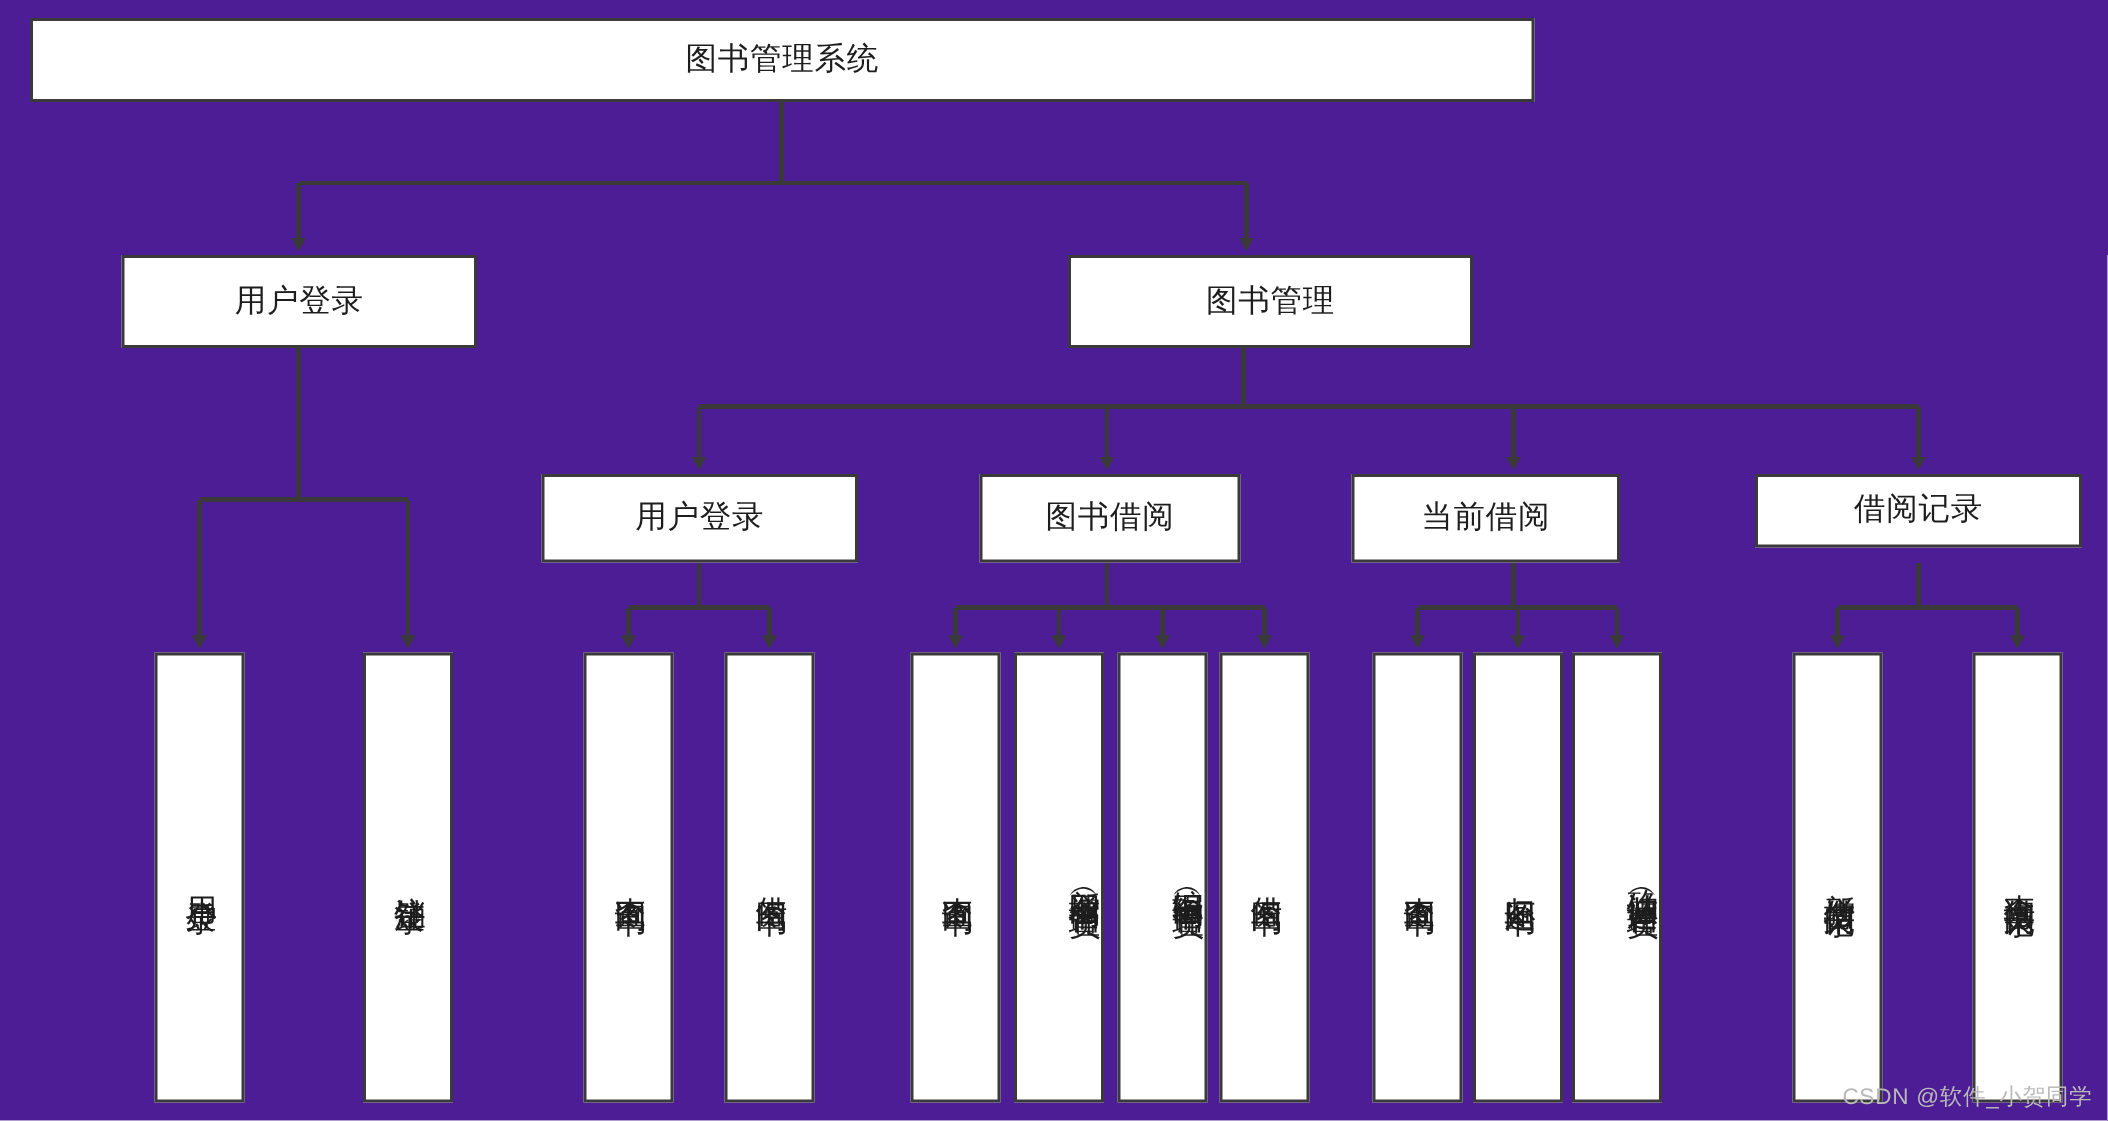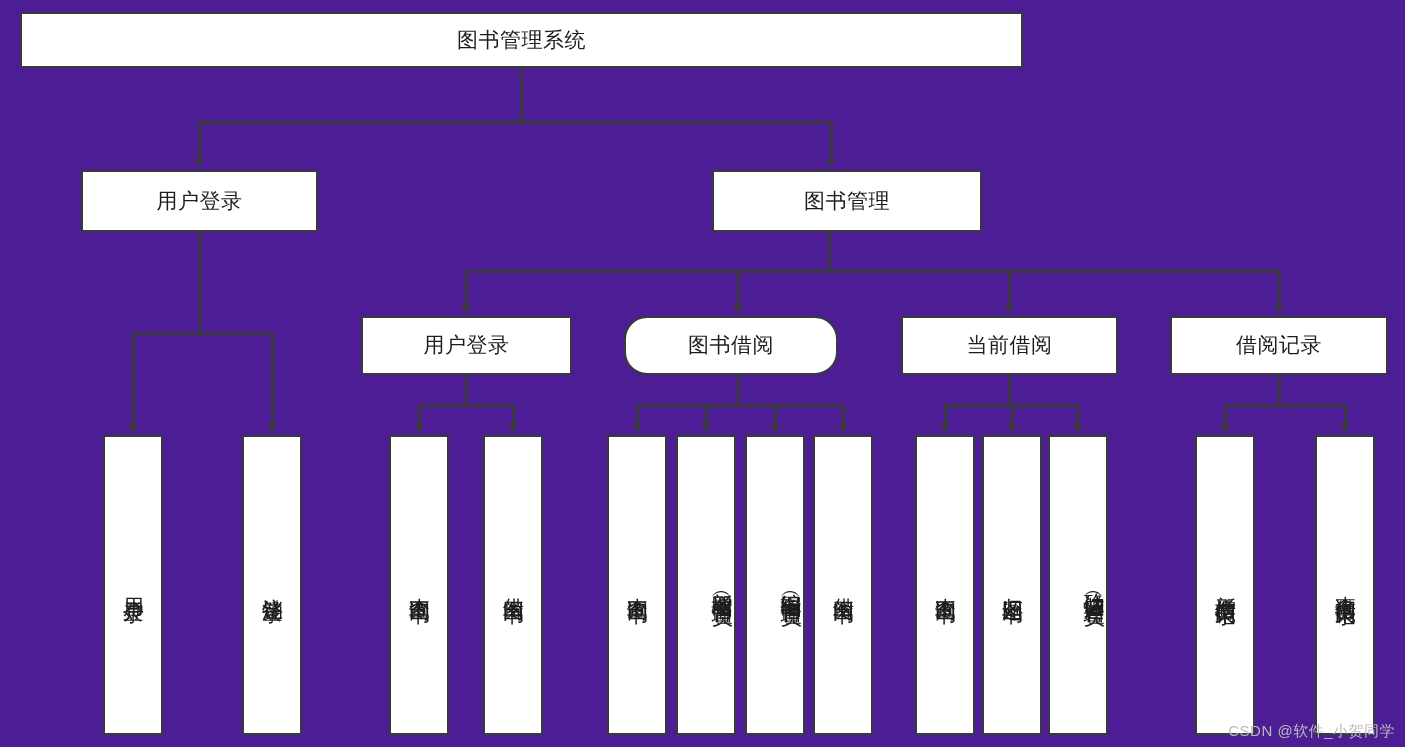--- a/index.html
+++ b/index.html
@@ -142,7 +142,7 @@
 
   <div class="node horizontal" style="left:361px; top:316px; width:211px; height:59px;">用户登录</div>
 
-  <div class="node horizontal" style="left:624px; top:316px; width:214px; height:59px;border-radius:23px;">图书借阅</div>
+  <div class="node horizontal" style="left:653px; top:316px; width:174px; height:59px;">图书借阅</div>
 
   <div class="node horizontal" style="left:901px; top:316px; width:217px; height:59px;">当前借阅</div>
 

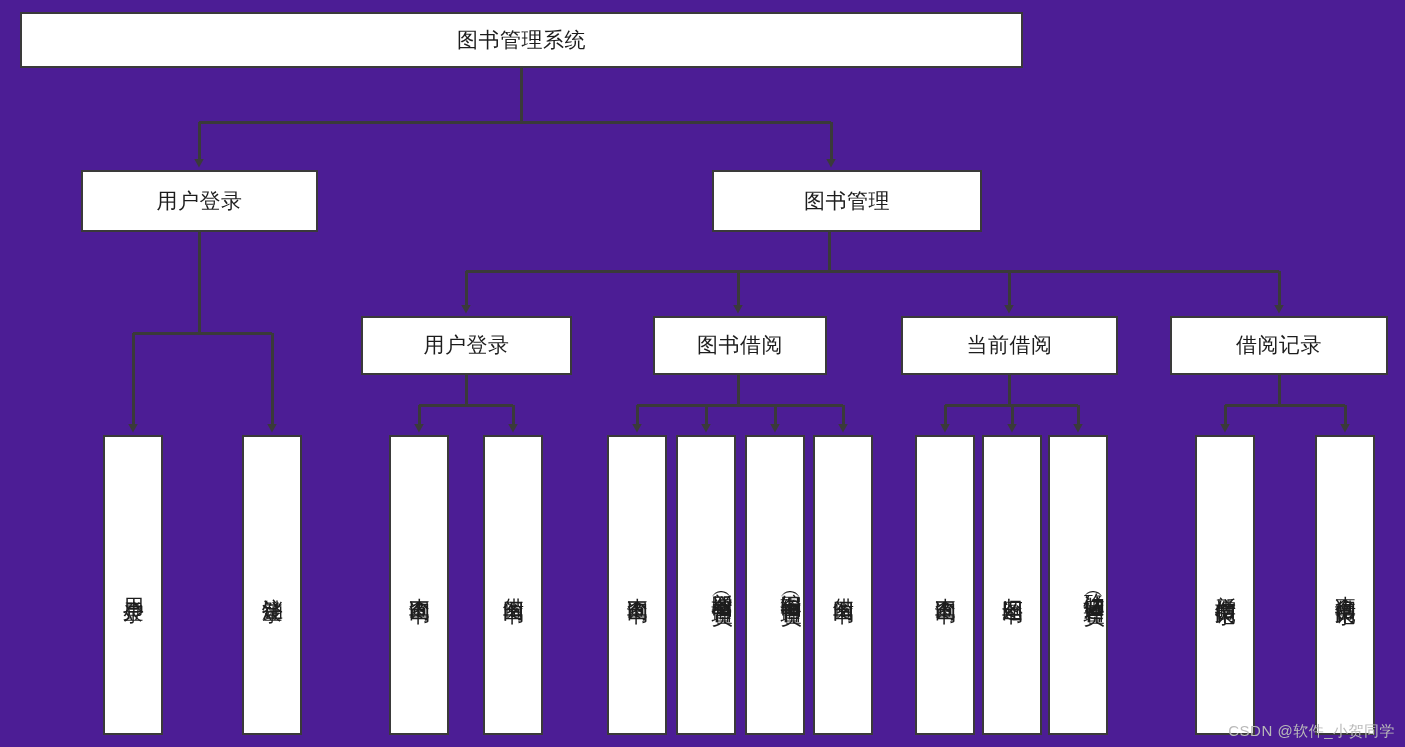--- a/index.html
+++ b/index.html
@@ -144,7 +144,7 @@
 
   <div class="node horizontal" style="left:653px; top:316px; width:174px; height:59px;">图书借阅</div>
 
-  <div class="node horizontal" style="left:901px; top:316px; width:217px; height:59px;">当前借阅</div>
+  <div class="node horizontal" style="left:901px; top:316px; width:179px; height:59px;">当前借阅</div>
 
   <div class="node horizontal" style="left:1170px; top:316px; width:218px; height:59px;">借阅记录</div>
 

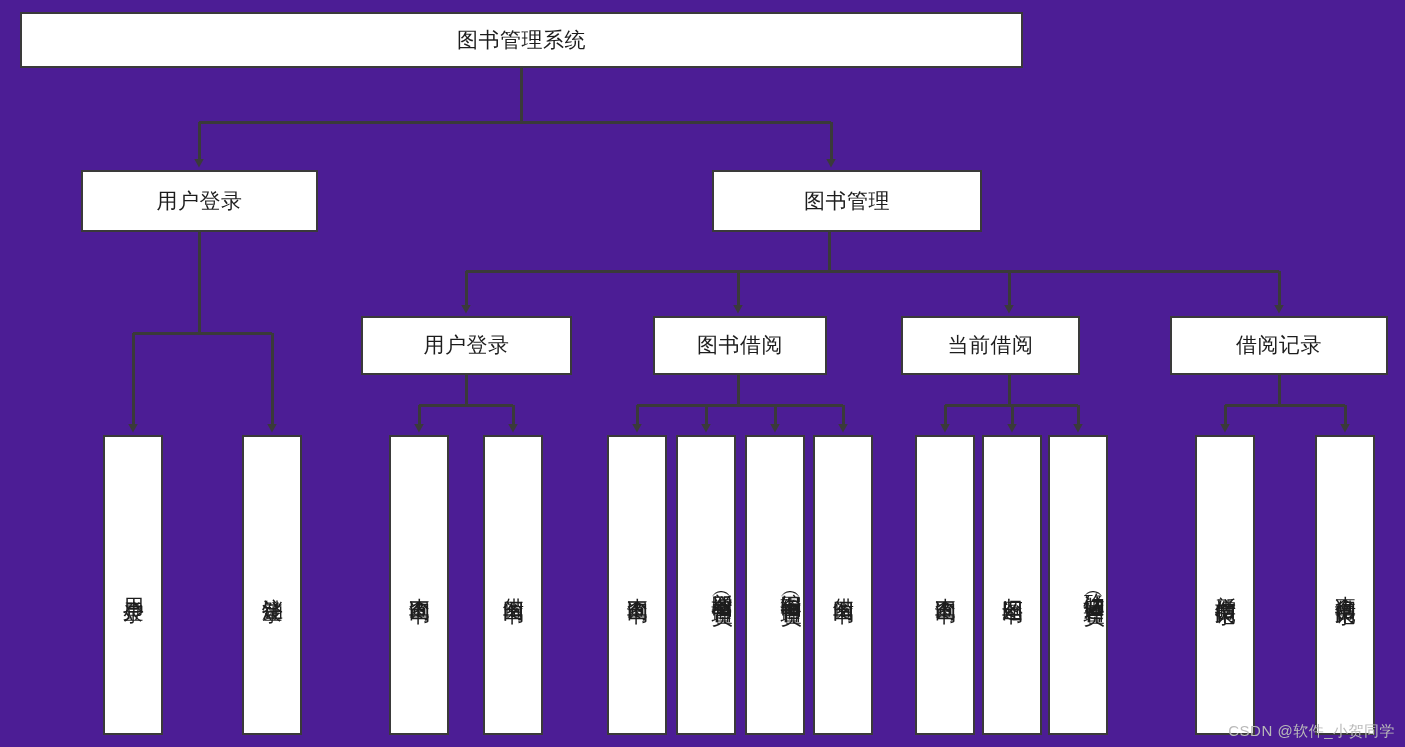--- a/index.html
+++ b/index.html
@@ -146,7 +146,7 @@
 
   <div class="node horizontal" style="left:901px; top:316px; width:179px; height:59px;">当前借阅</div>
 
-  <div class="node horizontal" style="left:1170px; top:316px; width:218px; height:59px;">借阅记录</div>
+  <div class="node horizontal" style="left:1170px; top:316px; width:218px; height:49px;">借阅记录</div>
 
   <div class="node vertical short" style="left:103px; top:435px; width:60px; height:300px;">用户登录</div>
 

